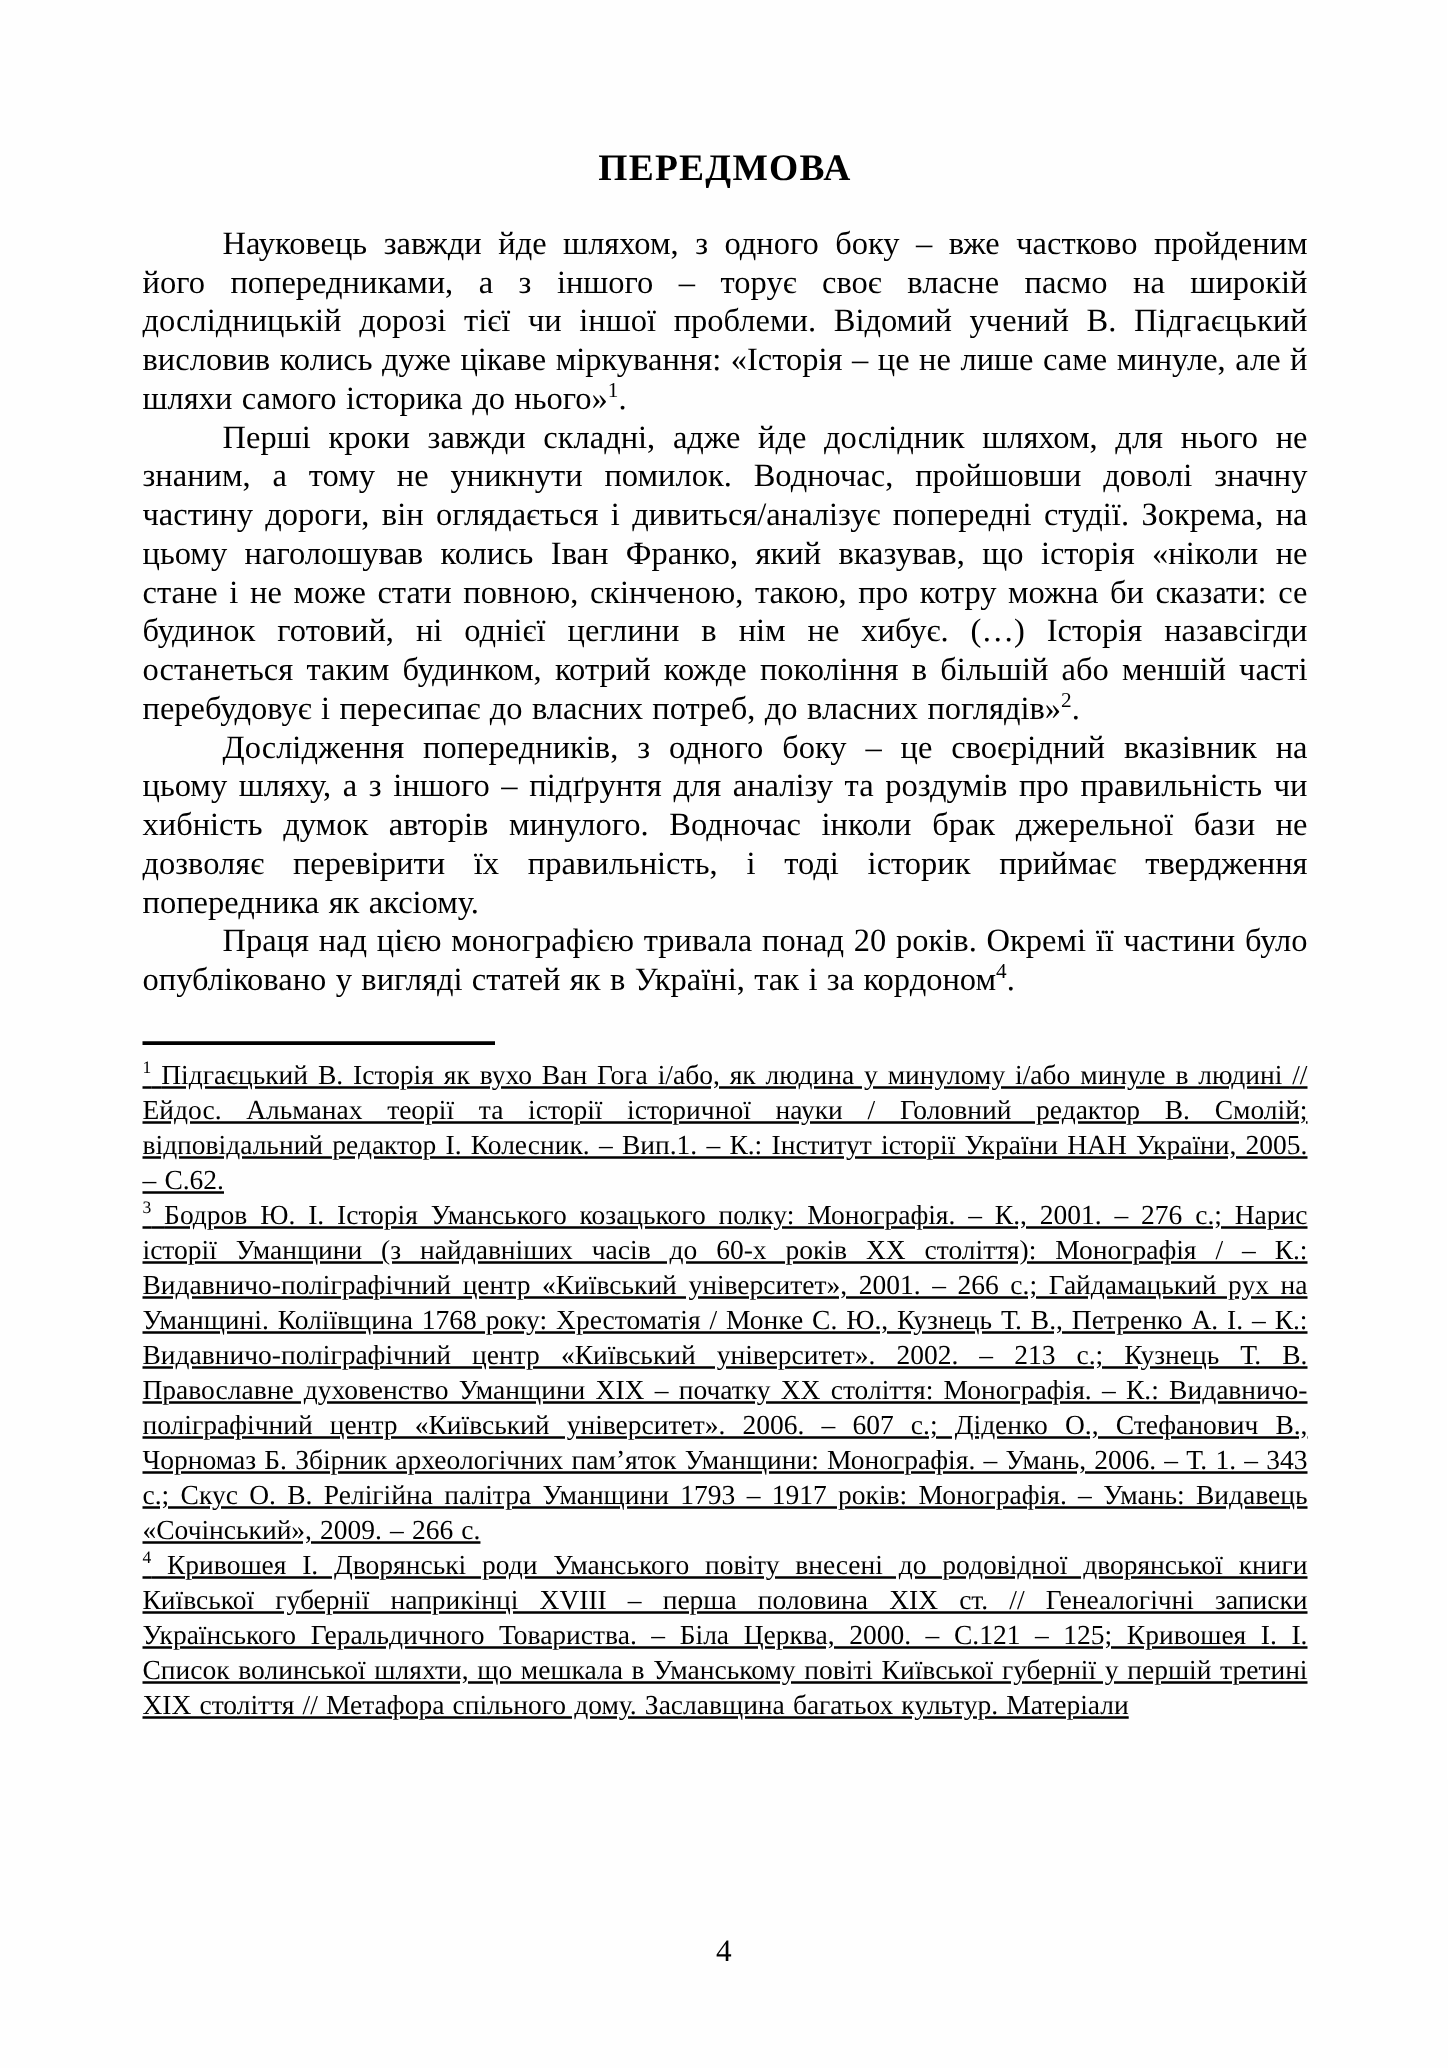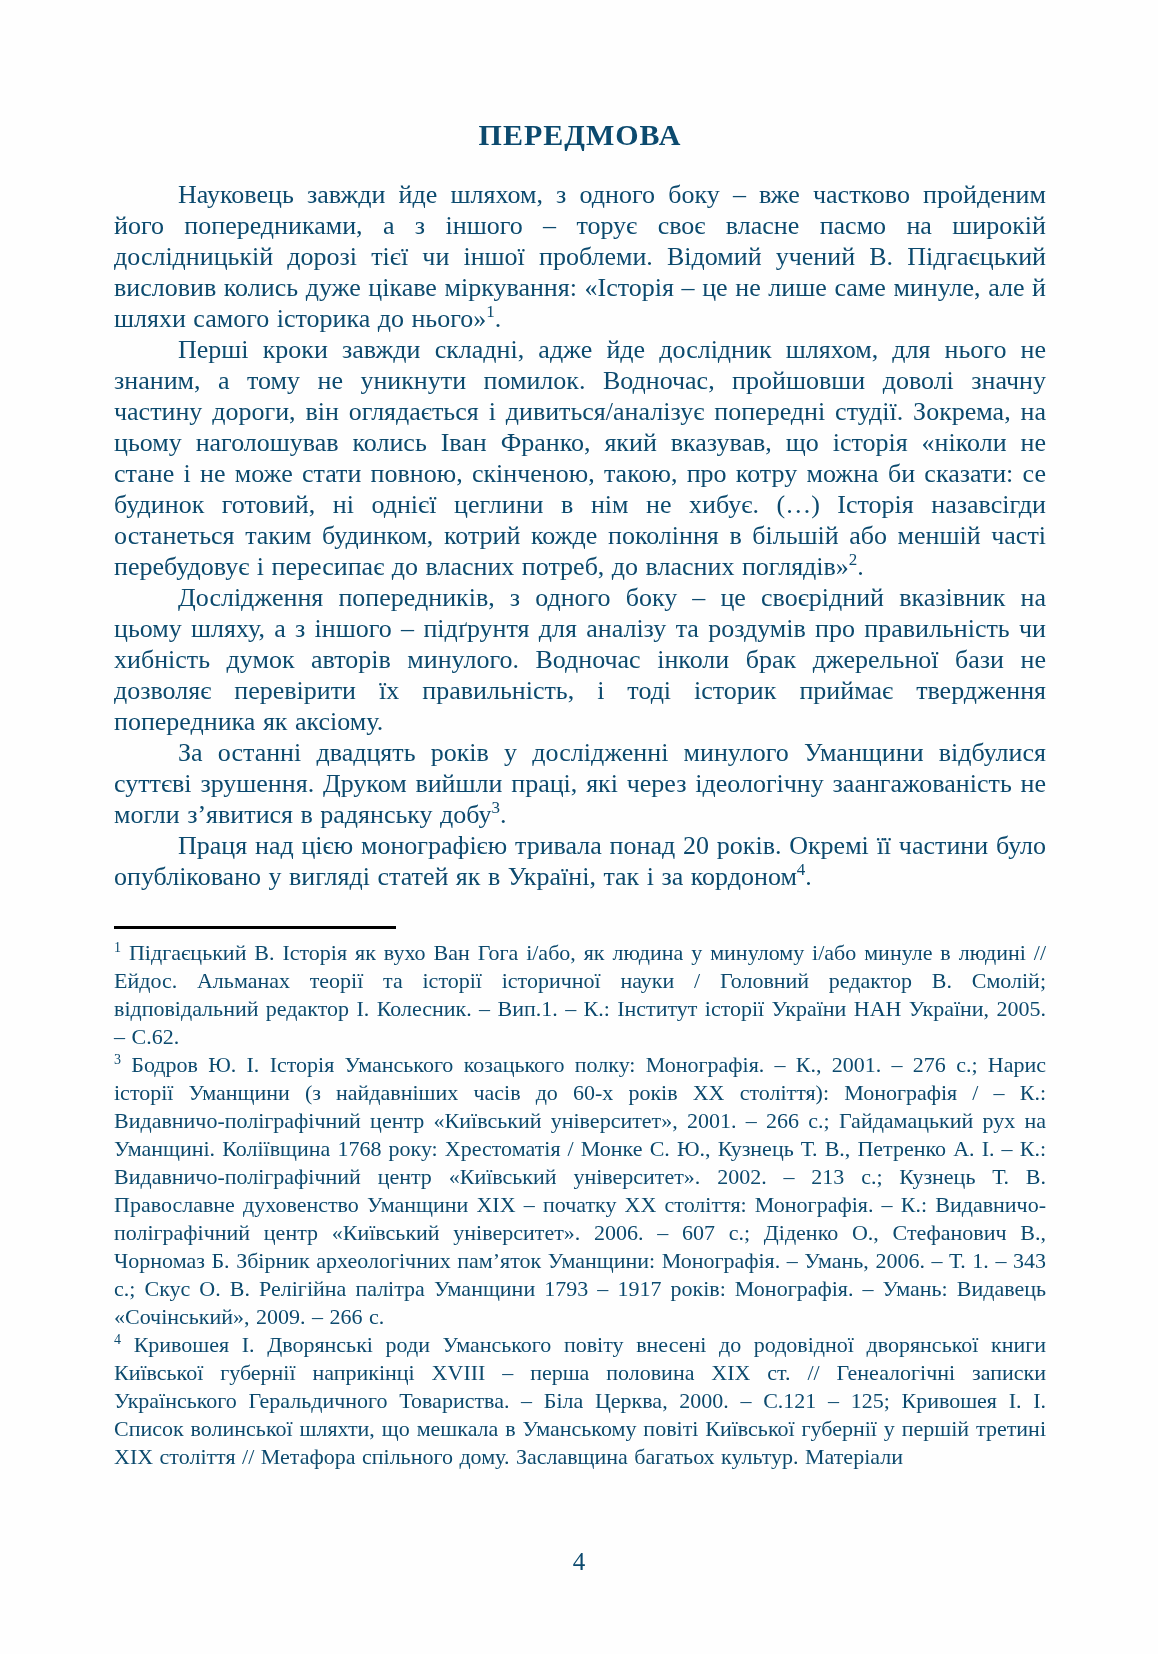--- a/index.html
+++ b/index.html
@@ -13,7 +13,7 @@
     height: 1654px;
     box-sizing: border-box;
     background: #fefefe;
-    color: #0c4a6e;
+    color: #000000;
     font-family: "Liberation Serif", "DejaVu Serif", serif;
     padding: 118px 112px 0 114px;
     overflow: hidden;

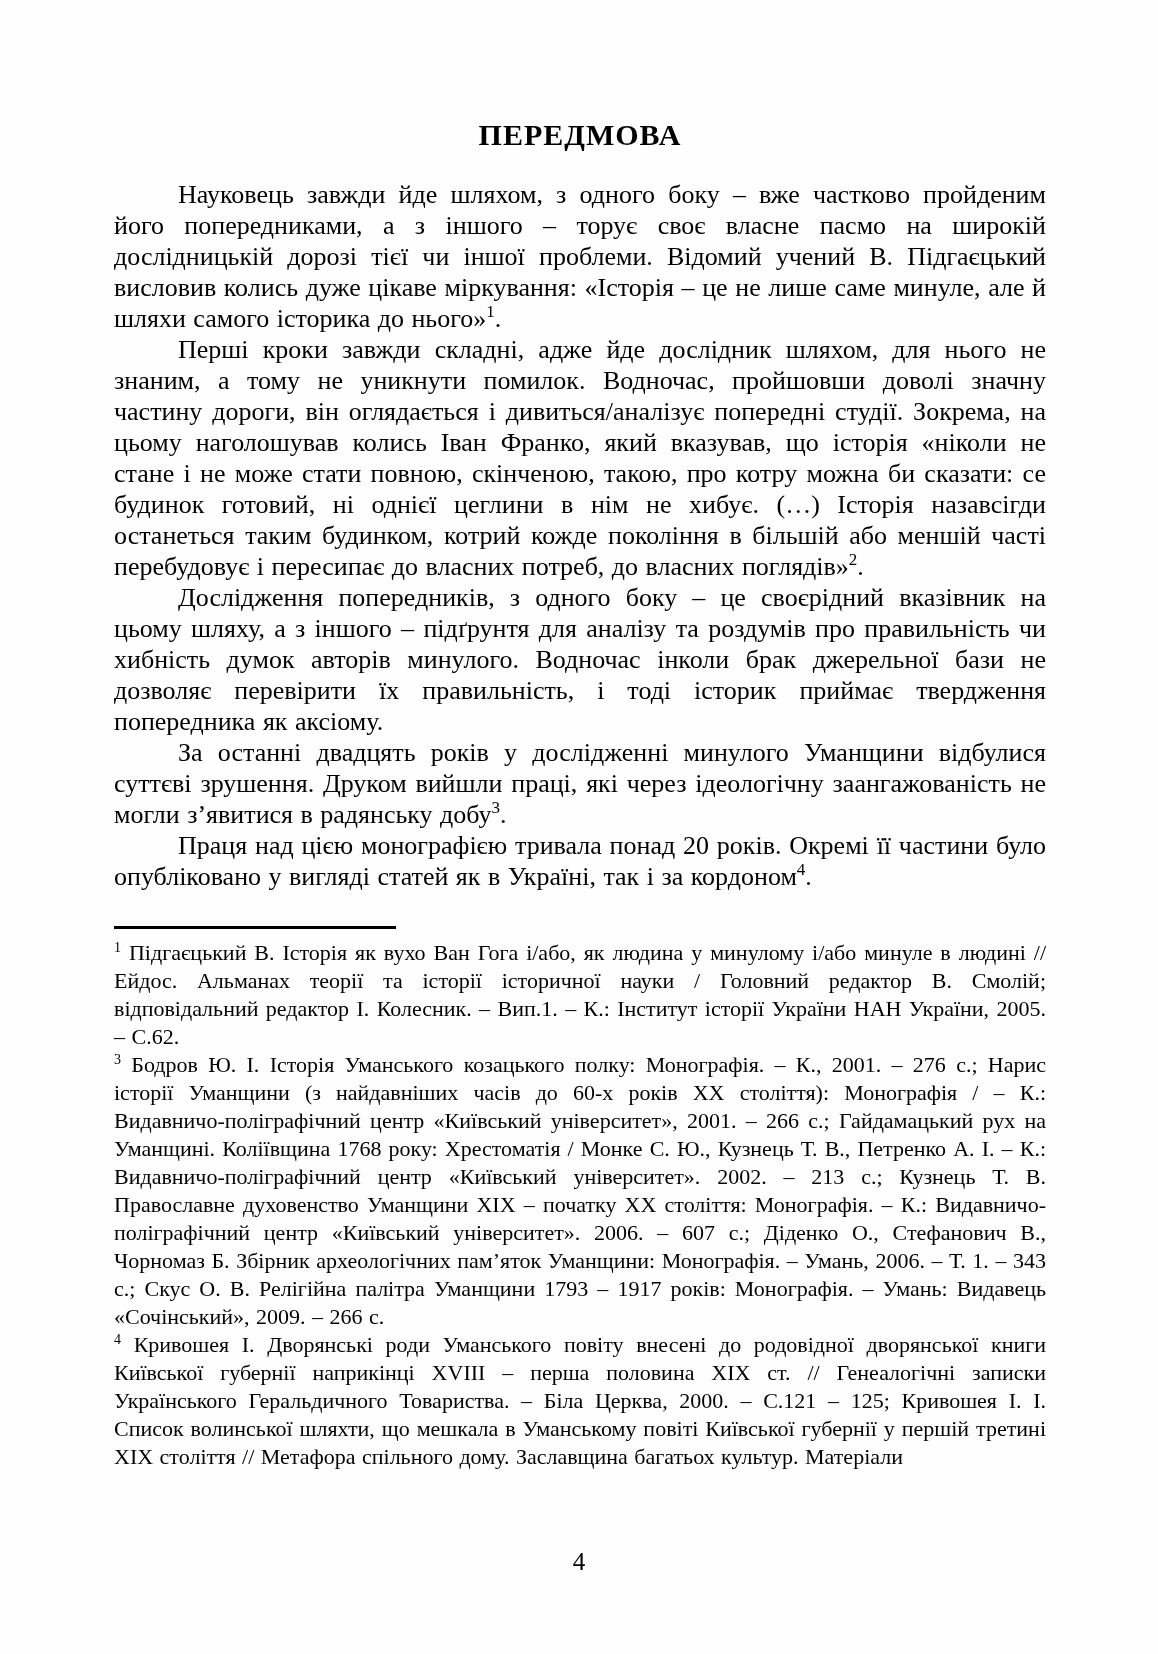--- a/index.html
+++ b/index.html
@@ -77,7 +77,6 @@
     <p><span>Науковець завжди йде шляхом, з одного боку – вже частково пройденим його попередниками, а з іншого – торує своє власне пасмо на широкій дослідницькій дорозі тієї чи іншої проблеми. Відомий учений В. Підгаєцький висловив колись дуже цікаве міркування: «Історія – це не лише саме минуле, але й шляхи самого історика до нього»</span><sup class="ref">1</sup><span>.</span></p>
     <p><span>Перші кроки завжди складні, адже йде дослідник шляхом, для нього не знаним, а тому не уникнути помилок. Водночас, пройшовши доволі значну частину дороги, він оглядається і дивиться/аналізує попередні студії. Зокрема, на цьому наголошував колись Іван Франко, який вказував, що історія «ніколи не стане і не може стати повною, скінченою, такою, про котру можна би сказати: се будинок готовий, ні однієї цеглини в нім не хибує. (…) Історія назавсігди останеться таким будинком, котрий кожде покоління в більшій або меншій часті перебудовує і пересипає до власних потреб, до власних поглядів»</span><sup class="ref">2</sup><span>.</span></p>
     <p><span>Дослідження попередників, з одного боку – це своєрідний вказівник на цьому шляху, а з іншого – підґрунтя для аналізу та роздумів про правильність чи хибність думок авторів минулого. Водночас інколи брак джерельної бази не дозволяє перевірити їх правильність, і тоді історик приймає твердження попередника як аксіому.</span></p>
-    <p><span>За останні двадцять років у дослідженні минулого Уманщини відбулися суттєві зрушення. Друком вийшли праці, які через ідеологічну заангажованість не могли з’явитися в радянську добу</span><sup class="ref">3</sup><span>.</span></p>
     <p><span>Праця над цією монографією тривала понад 20 років. Окремі її частини було опубліковано у вигляді статей як в Україні, так і за кордоном</span><sup class="ref">4</sup><span>.</span></p>
   </section>
 

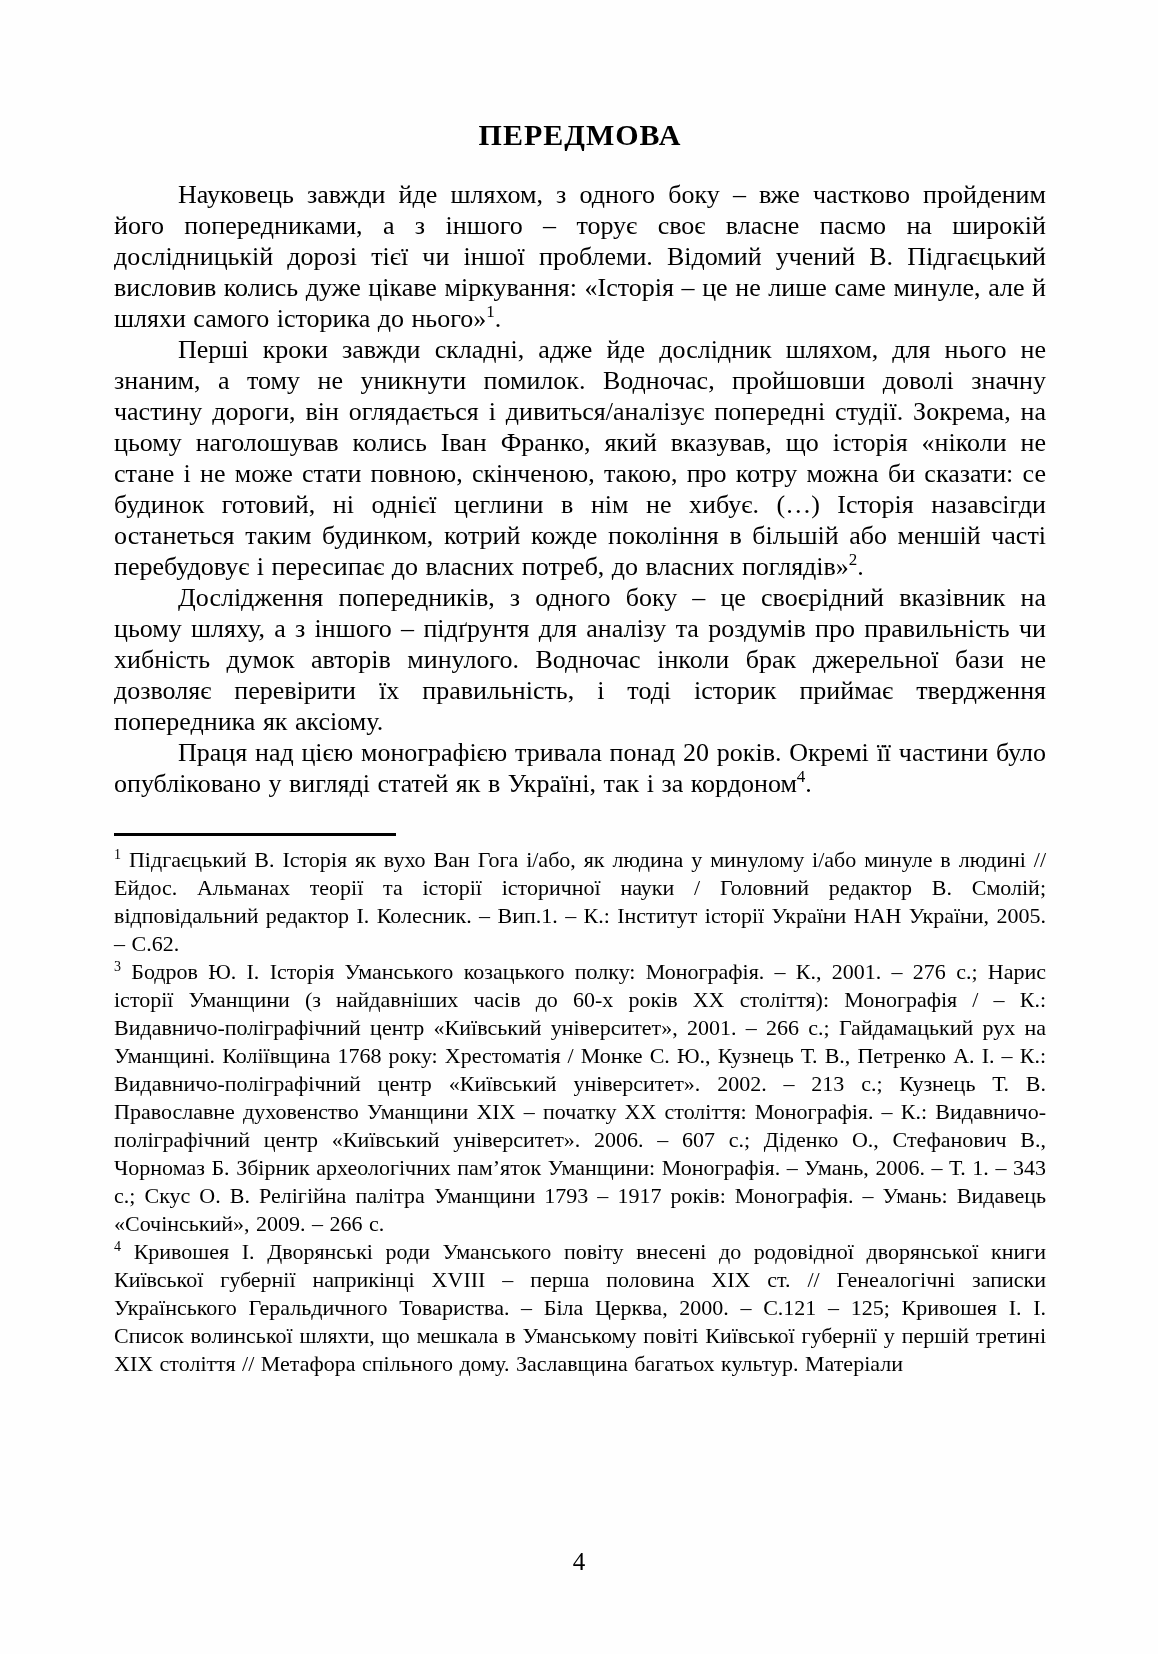--- a/index.html
+++ b/index.html
@@ -51,6 +51,7 @@
     line-height: 28px;
     text-align: justify;
     word-spacing: 1px;
+    text-decoration: underline;
   }
   .footnotes sup.marker {
     font-size: 14px;

